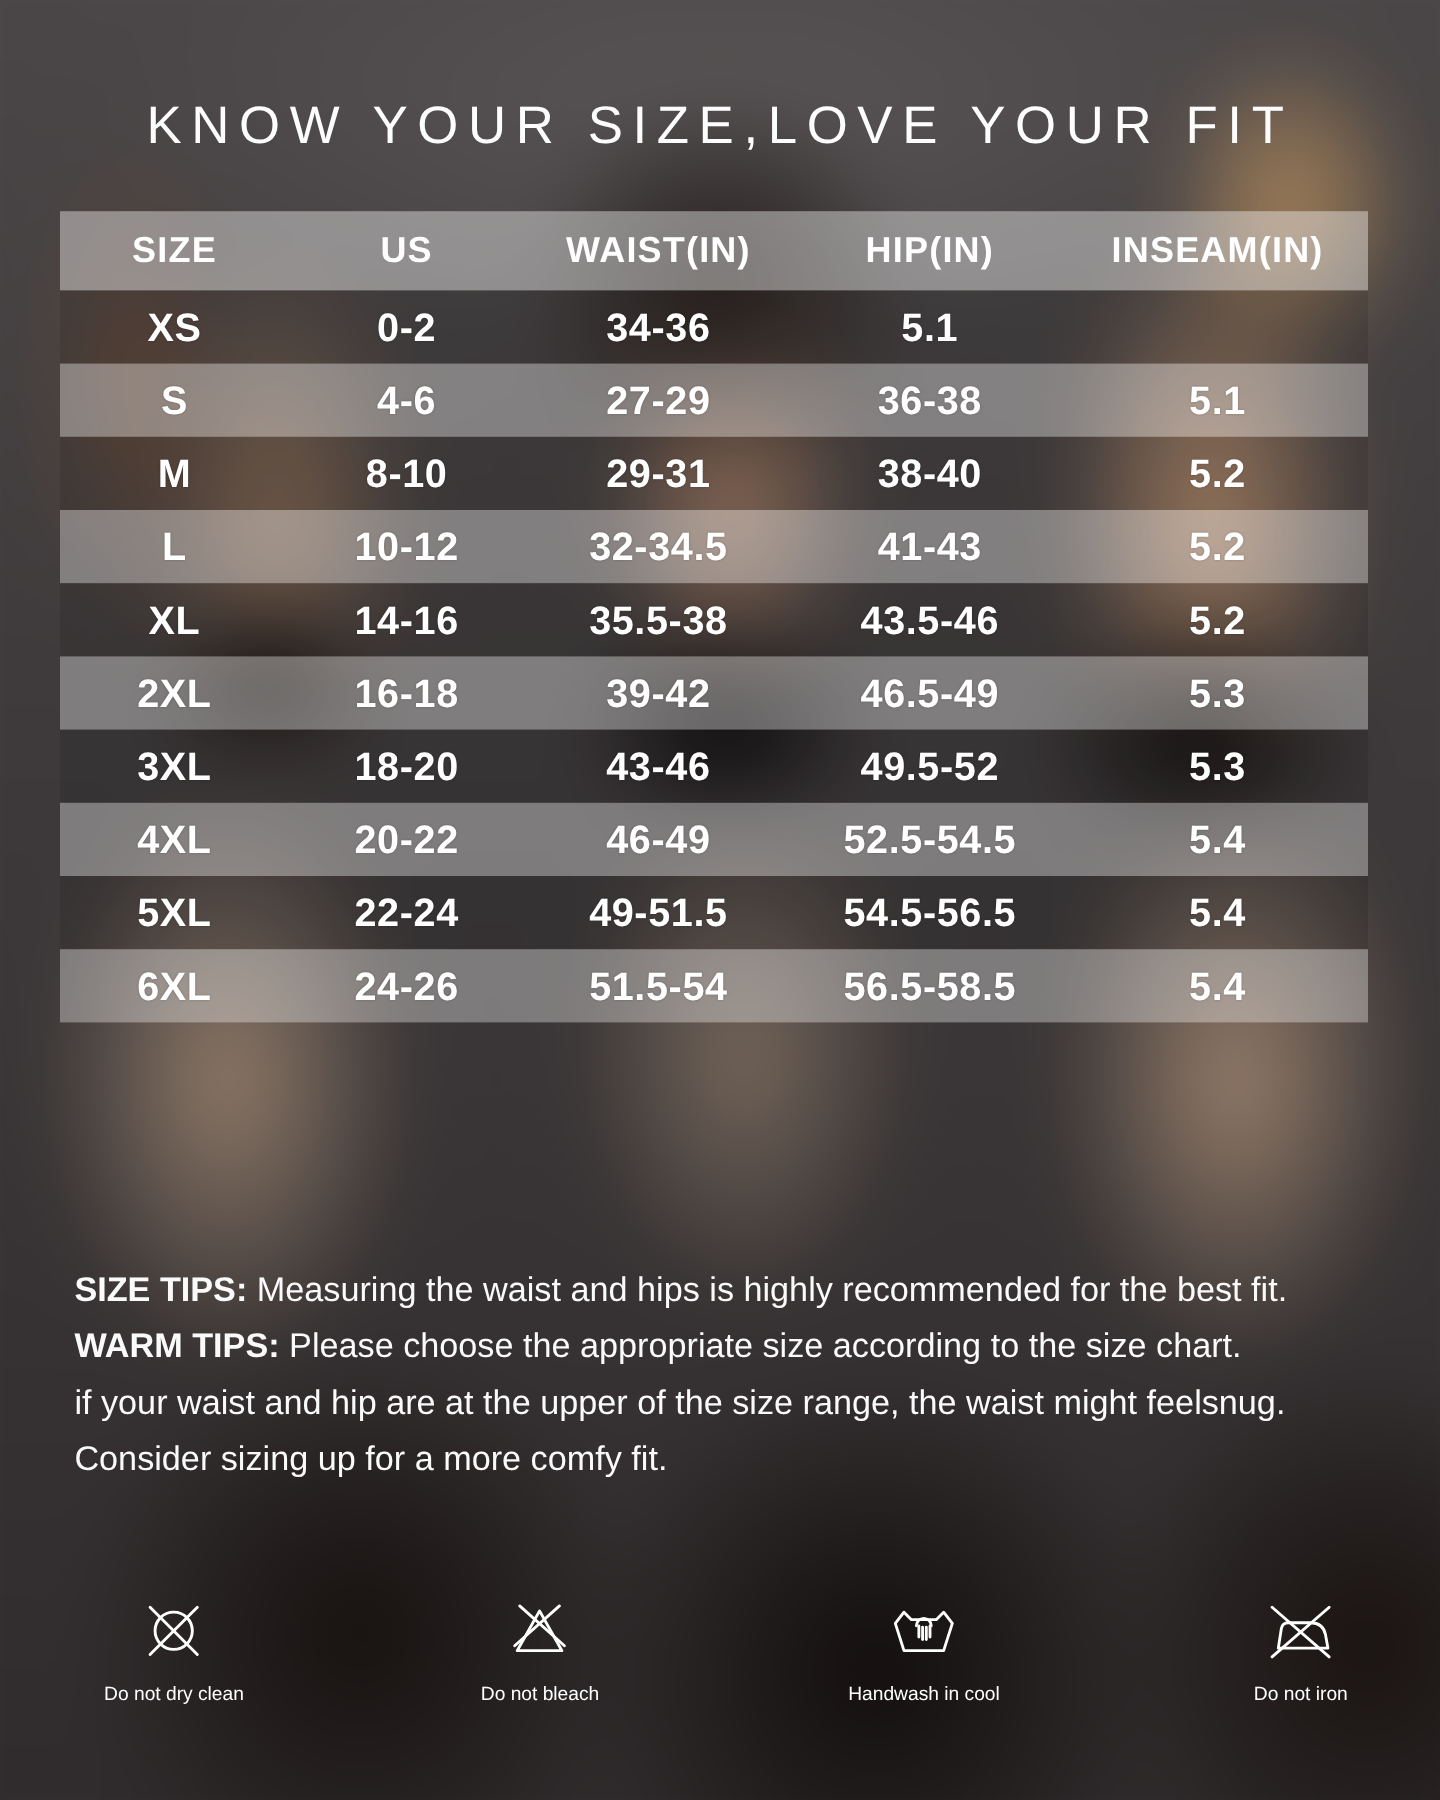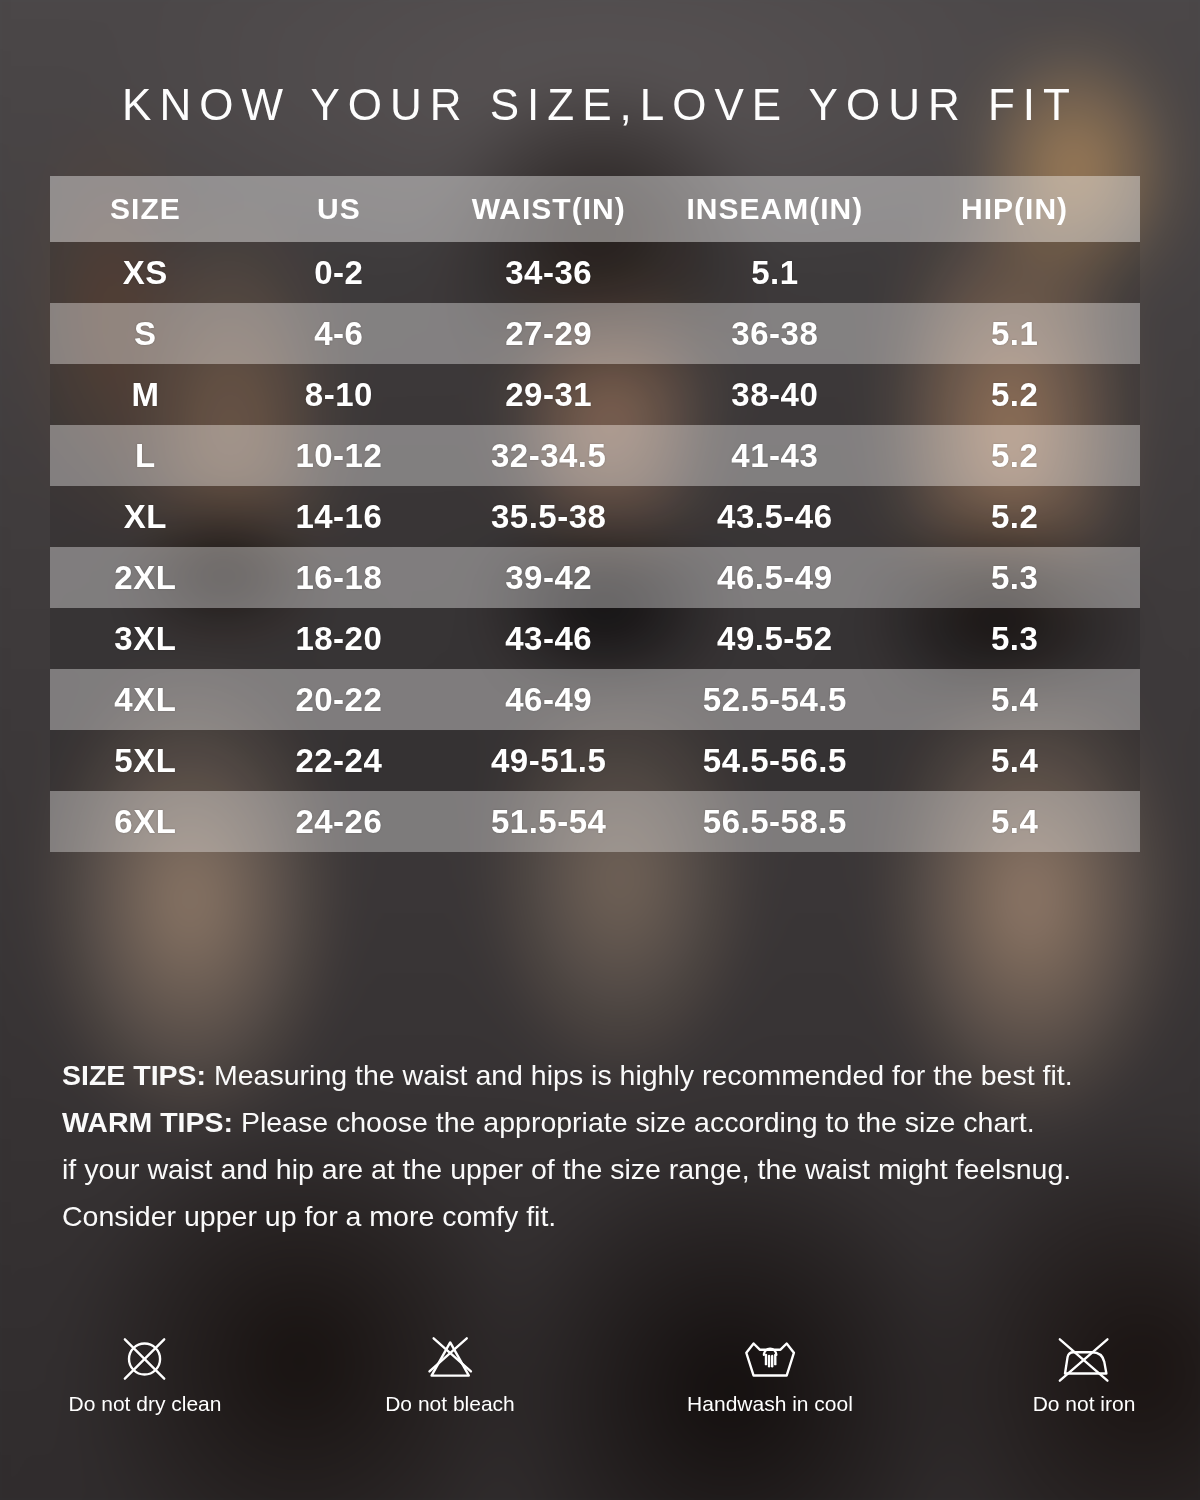--- a/index.html
+++ b/index.html
@@ -73,8 +73,8 @@
       <div class="th">SIZE</div>
       <div class="th">US</div>
       <div class="th">WAIST(IN)</div>
+      <div class="th">HIP(IN)</div>
       <div class="th">INSEAM(IN)</div>
-      <div class="th">HIP(IN)</div>
     </div>
     <div id="tbody">
         <div class="tr dark">

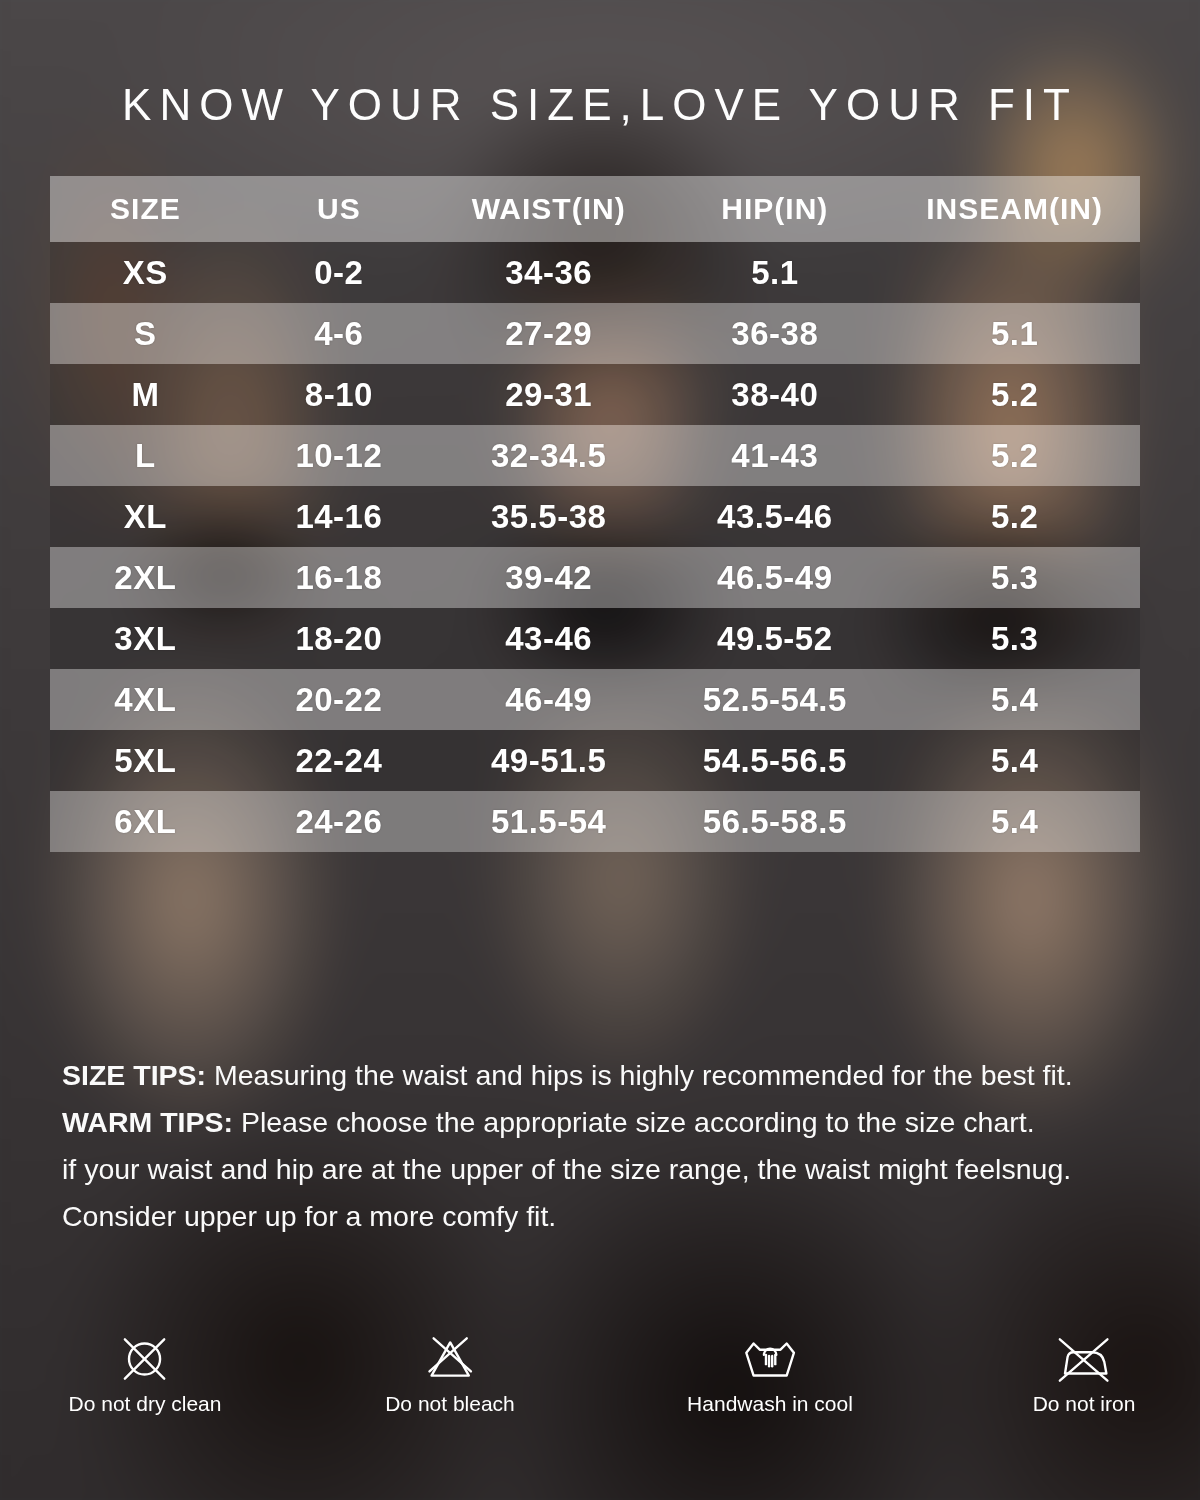--- a/index.html
+++ b/index.html
@@ -153,7 +153,7 @@
     <p><b>SIZE TIPS:</b><span> Measuring the waist and hips is highly recommended for the best fit.</span></p>
     <p><b>WARM TIPS:</b><span> Please choose the appropriate size according to the size chart.</span></p>
     <p>if your waist and hip are at the upper of the size range, the waist might feelsnug.</p>
-    <p>Consider upper up for a more comfy fit.</p>
+    <p>Consider sizing up for a more comfy fit.</p>
   </div>
 
   <div class="care-item" style="left:145px">

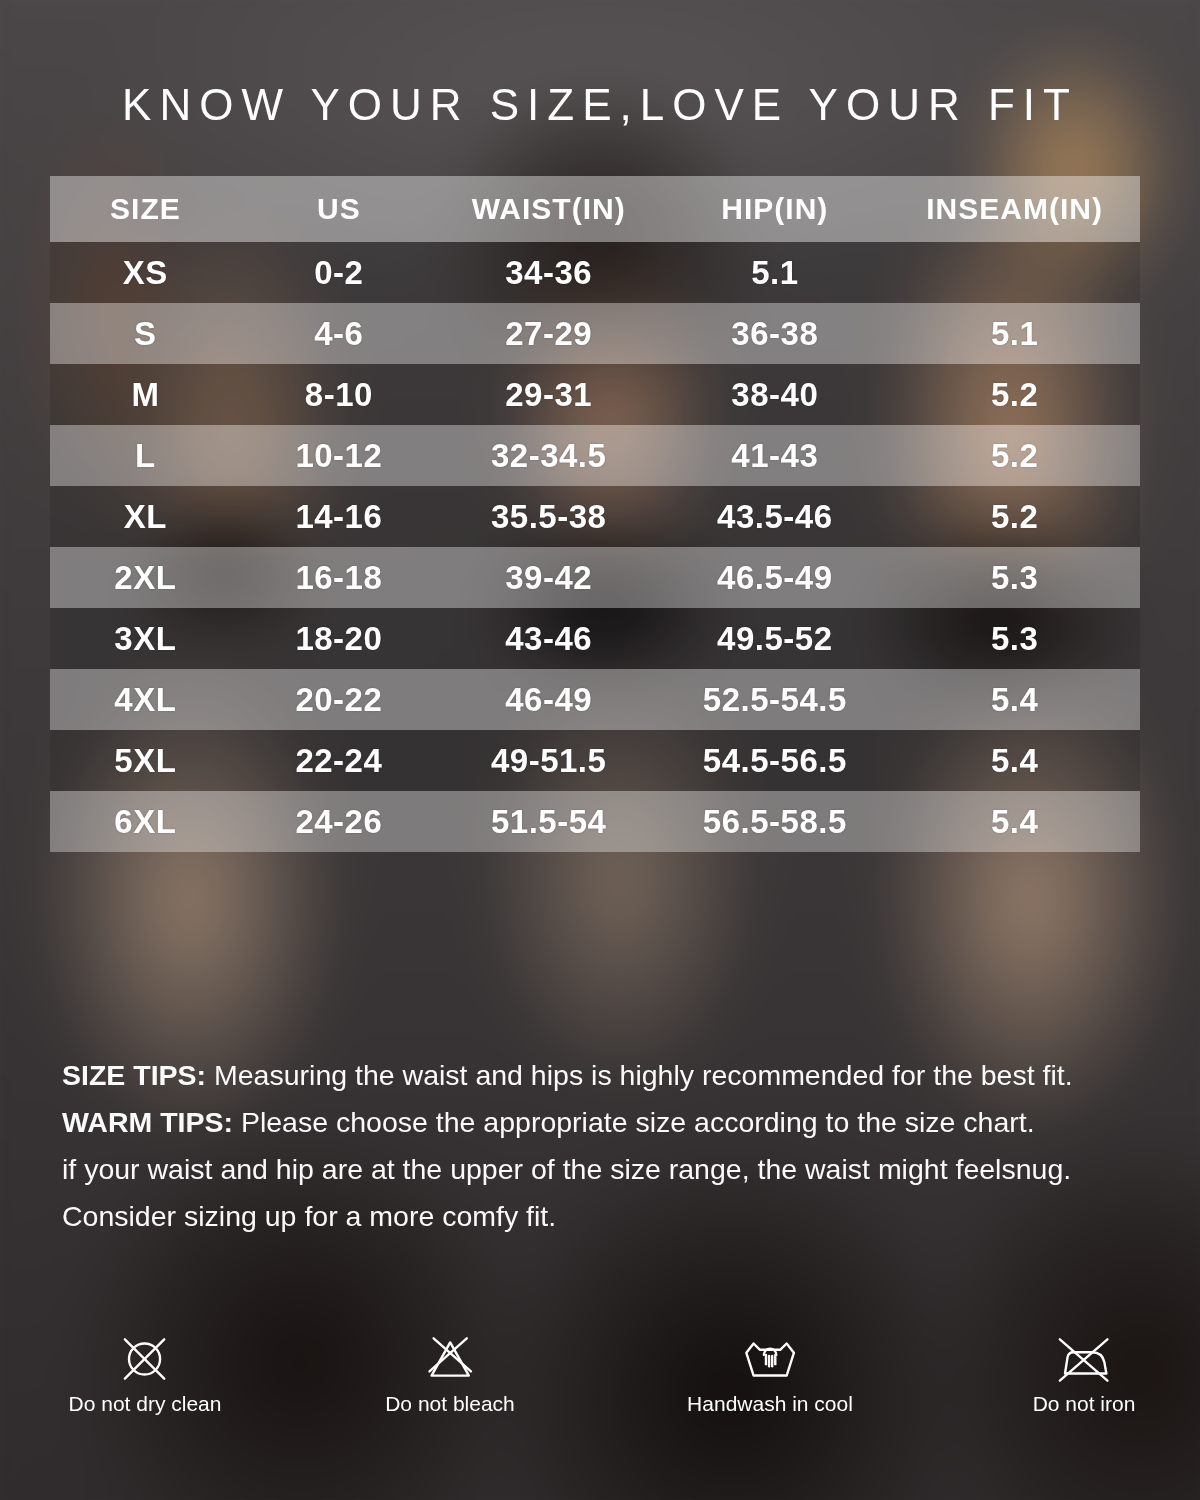--- a/index.html
+++ b/index.html
@@ -57,7 +57,7 @@
   .tips b { font-weight:700; }
   .care-item { position:absolute; top:1330px; transform:translateX(-50%); text-align:center; color:#fff; }
   .care-item svg { display:block; margin:0 auto; }
-  .care-label { margin-top:4px; font-size:21px; white-space:nowrap; }
+  .care-label { margin-top:16px; font-size:16px; white-space:nowrap; }
   .ci { stroke:#fff; stroke-width:2.3; fill:none; stroke-linecap:round; stroke-linejoin:round; }
 </style>
 </head>

